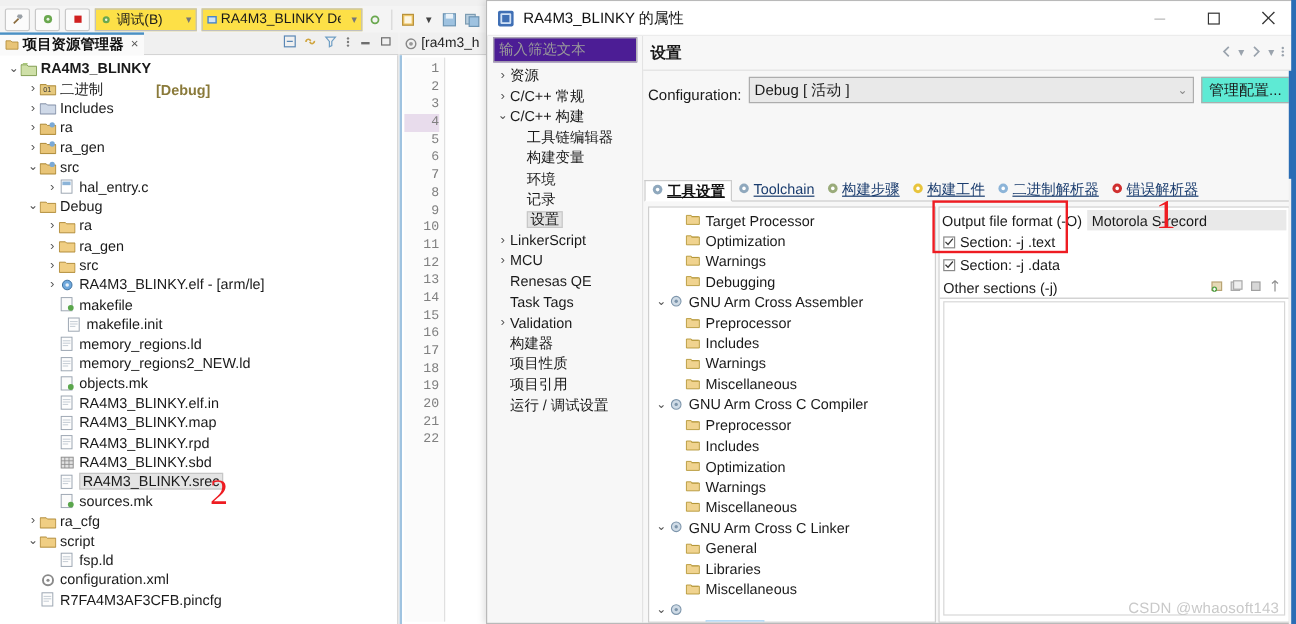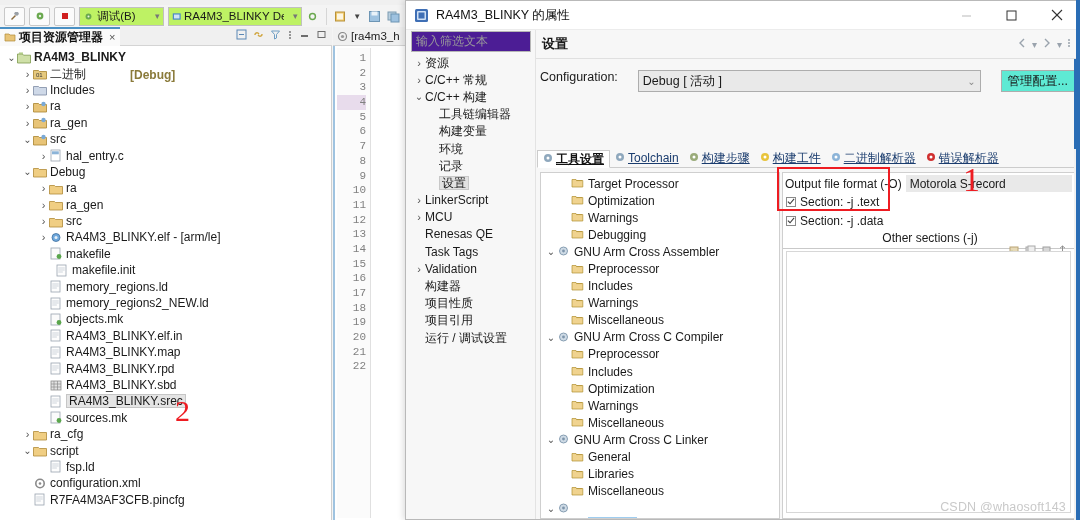--- a/index.html
+++ b/index.html
@@ -31,7 +31,7 @@
     border-radius:2px; display:flex; align-items:center; justify-content:center;
   }
   .tb-combo {
-    height:19px; border:1px solid #c0c0c0; background:#bef264;
+    height:19px; border:1px solid #c0c0c0; background:#fde047;
     display:flex; align-items:center; padding:0 3px; gap:3px;
     font-size:11.5px; white-space:nowrap; overflow:hidden;
   }

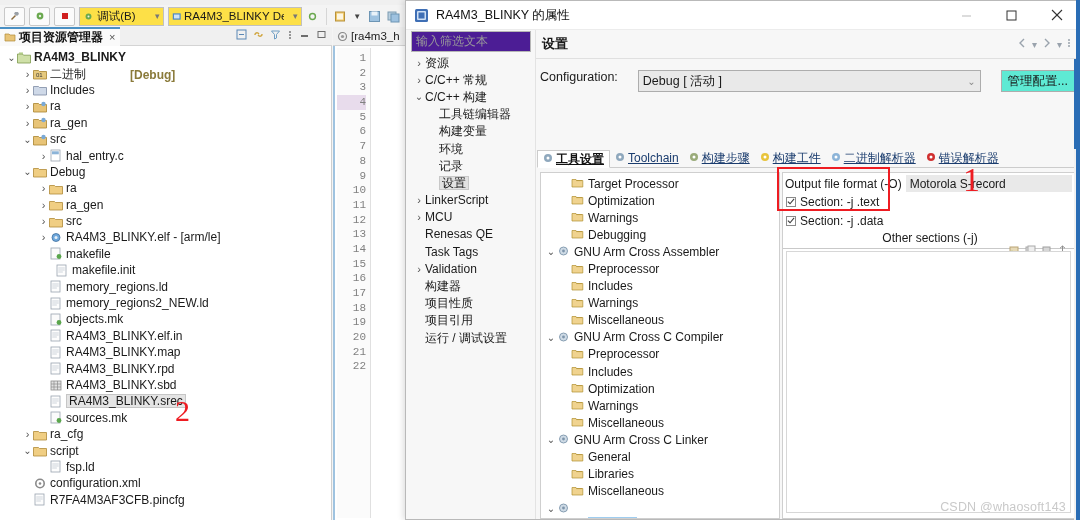--- a/index.html
+++ b/index.html
@@ -126,8 +126,8 @@
   .pane-rule { position:absolute; left:130px; top:28px; width:543px; height:1px; background:#e0e0e0; }
 
   .cfg-row {
-    position:absolute; left:134px; top:40px; width:535px; height:28px;
-    display:flex; align-items:flex-start; gap:20px;
+    position:absolute; left:134px; top:28px; width:535px; height:28px;
+    display:flex; align-items:flex-end; gap:6px;
   }
   .cfg-label { font-size:12.5px; }
   .cfg-combo {

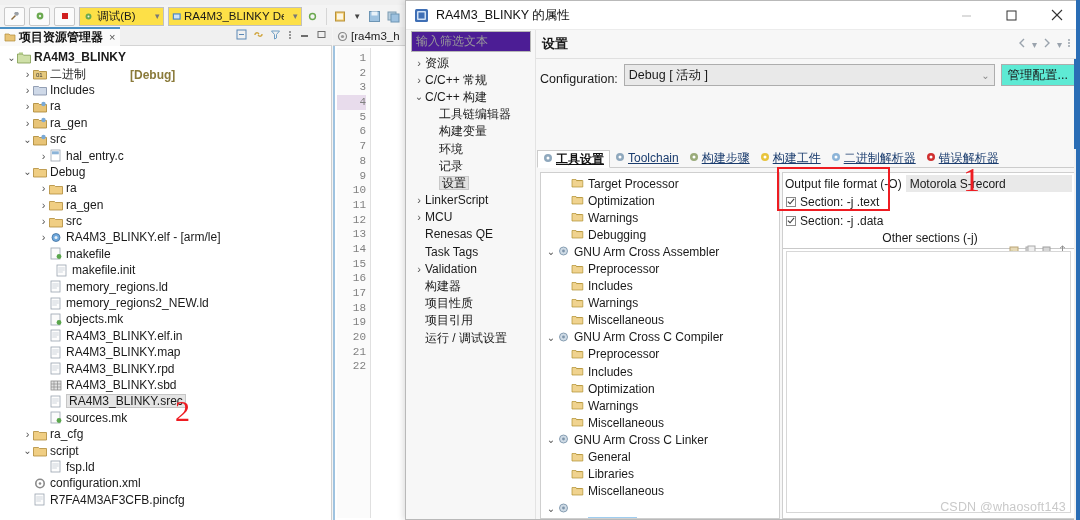--- a/index.html
+++ b/index.html
@@ -179,7 +179,6 @@
     position:absolute; left:0; top:58px; width:291px; height:18px;
     display:flex; align-items:center; padding-left:3px; font-size:12px;
     border-bottom:1px solid #c9c9c9;
-    flex-direction:column;
   }
   .other-sec .os-tools { margin-left:auto; display:flex; gap:5px; padding-right:6px; }
   .list-area { position:absolute; left:3px; top:78px; width:285px; height:262px; background:#fff; border:1px solid #d7d7d7; }

